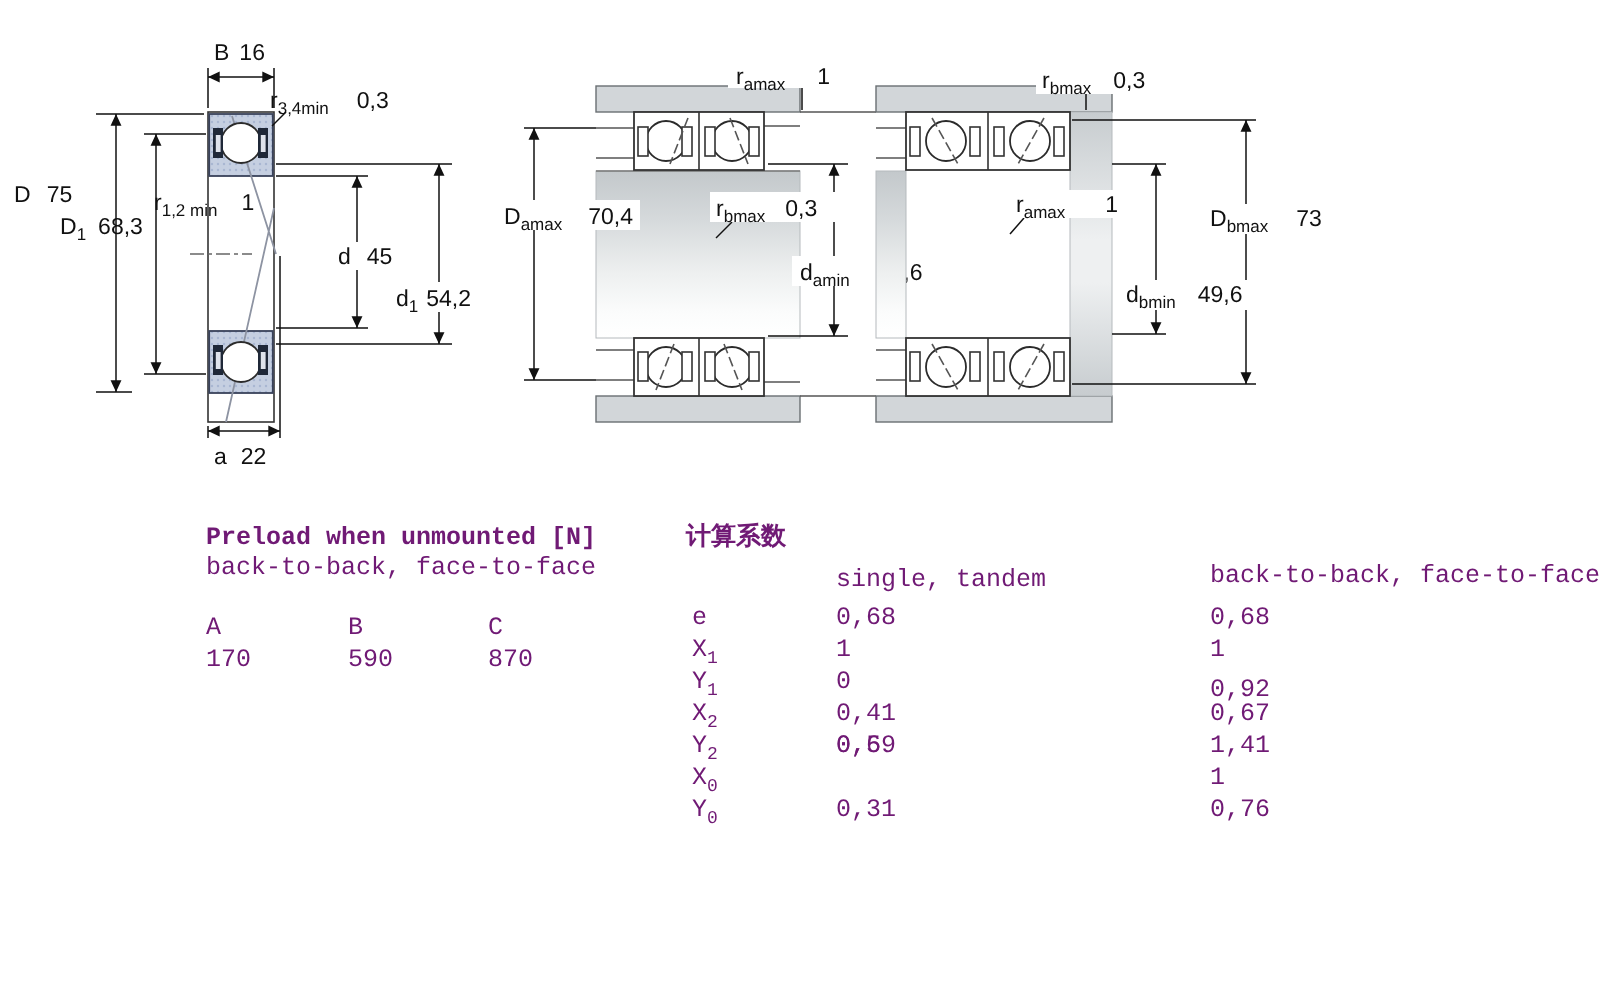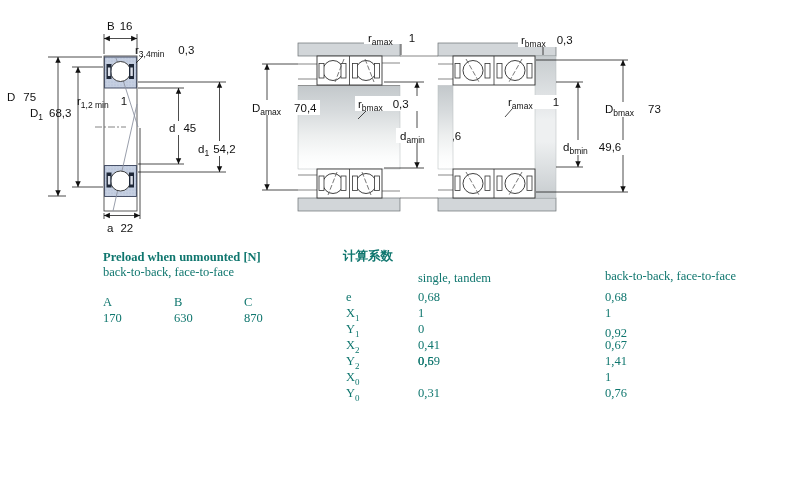--- a/index.html
+++ b/index.html
@@ -6,7 +6,7 @@
   #page{position:relative;width:800px;height:428px;background:#fff;overflow:hidden;}
   svg text{font-family:"Liberation Sans","DejaVu Sans",sans-serif;font-size:11.5px;fill:#111;}
   svg .sub{font-size:8.5px;}
-  .ser{position:absolute;font-family:Liberation Serif, serif;font-size:12.5px;color:#0f766e;white-space:nowrap;}
+  .ser{position:absolute;font-family:Liberation Mono, monospace;font-size:12.5px;color:#701a75;white-space:nowrap;margin-top:12px;}
   .bold{font-weight:bold;}
   .ser sub{font-size:9px;}
 </style>

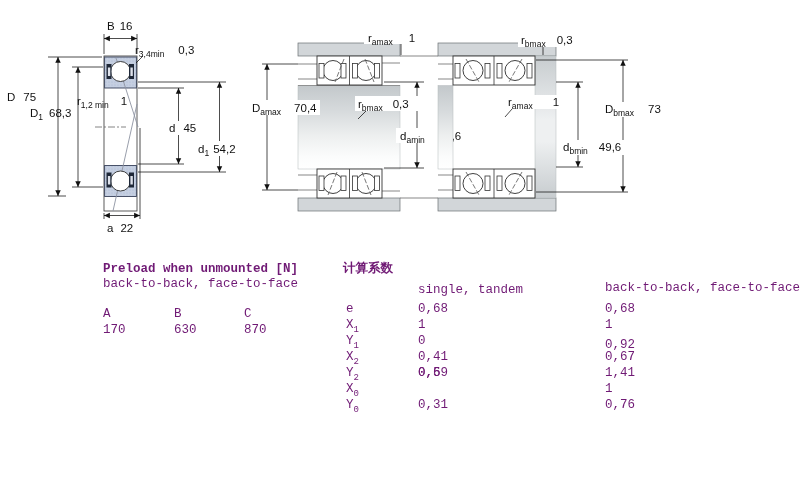--- a/index.html
+++ b/index.html
@@ -186,7 +186,7 @@
   <div class="ser" style="left:174px;top:295px">B</div>
   <div class="ser" style="left:244px;top:295px">C</div>
   <div class="ser" style="left:103px;top:311px">170</div>
-  <div class="ser" style="left:174px;top:311px">630</div>
+  <div class="ser" style="left:174px;top:311px">590</div>
   <div class="ser" style="left:244px;top:311px">870</div>
 
   

